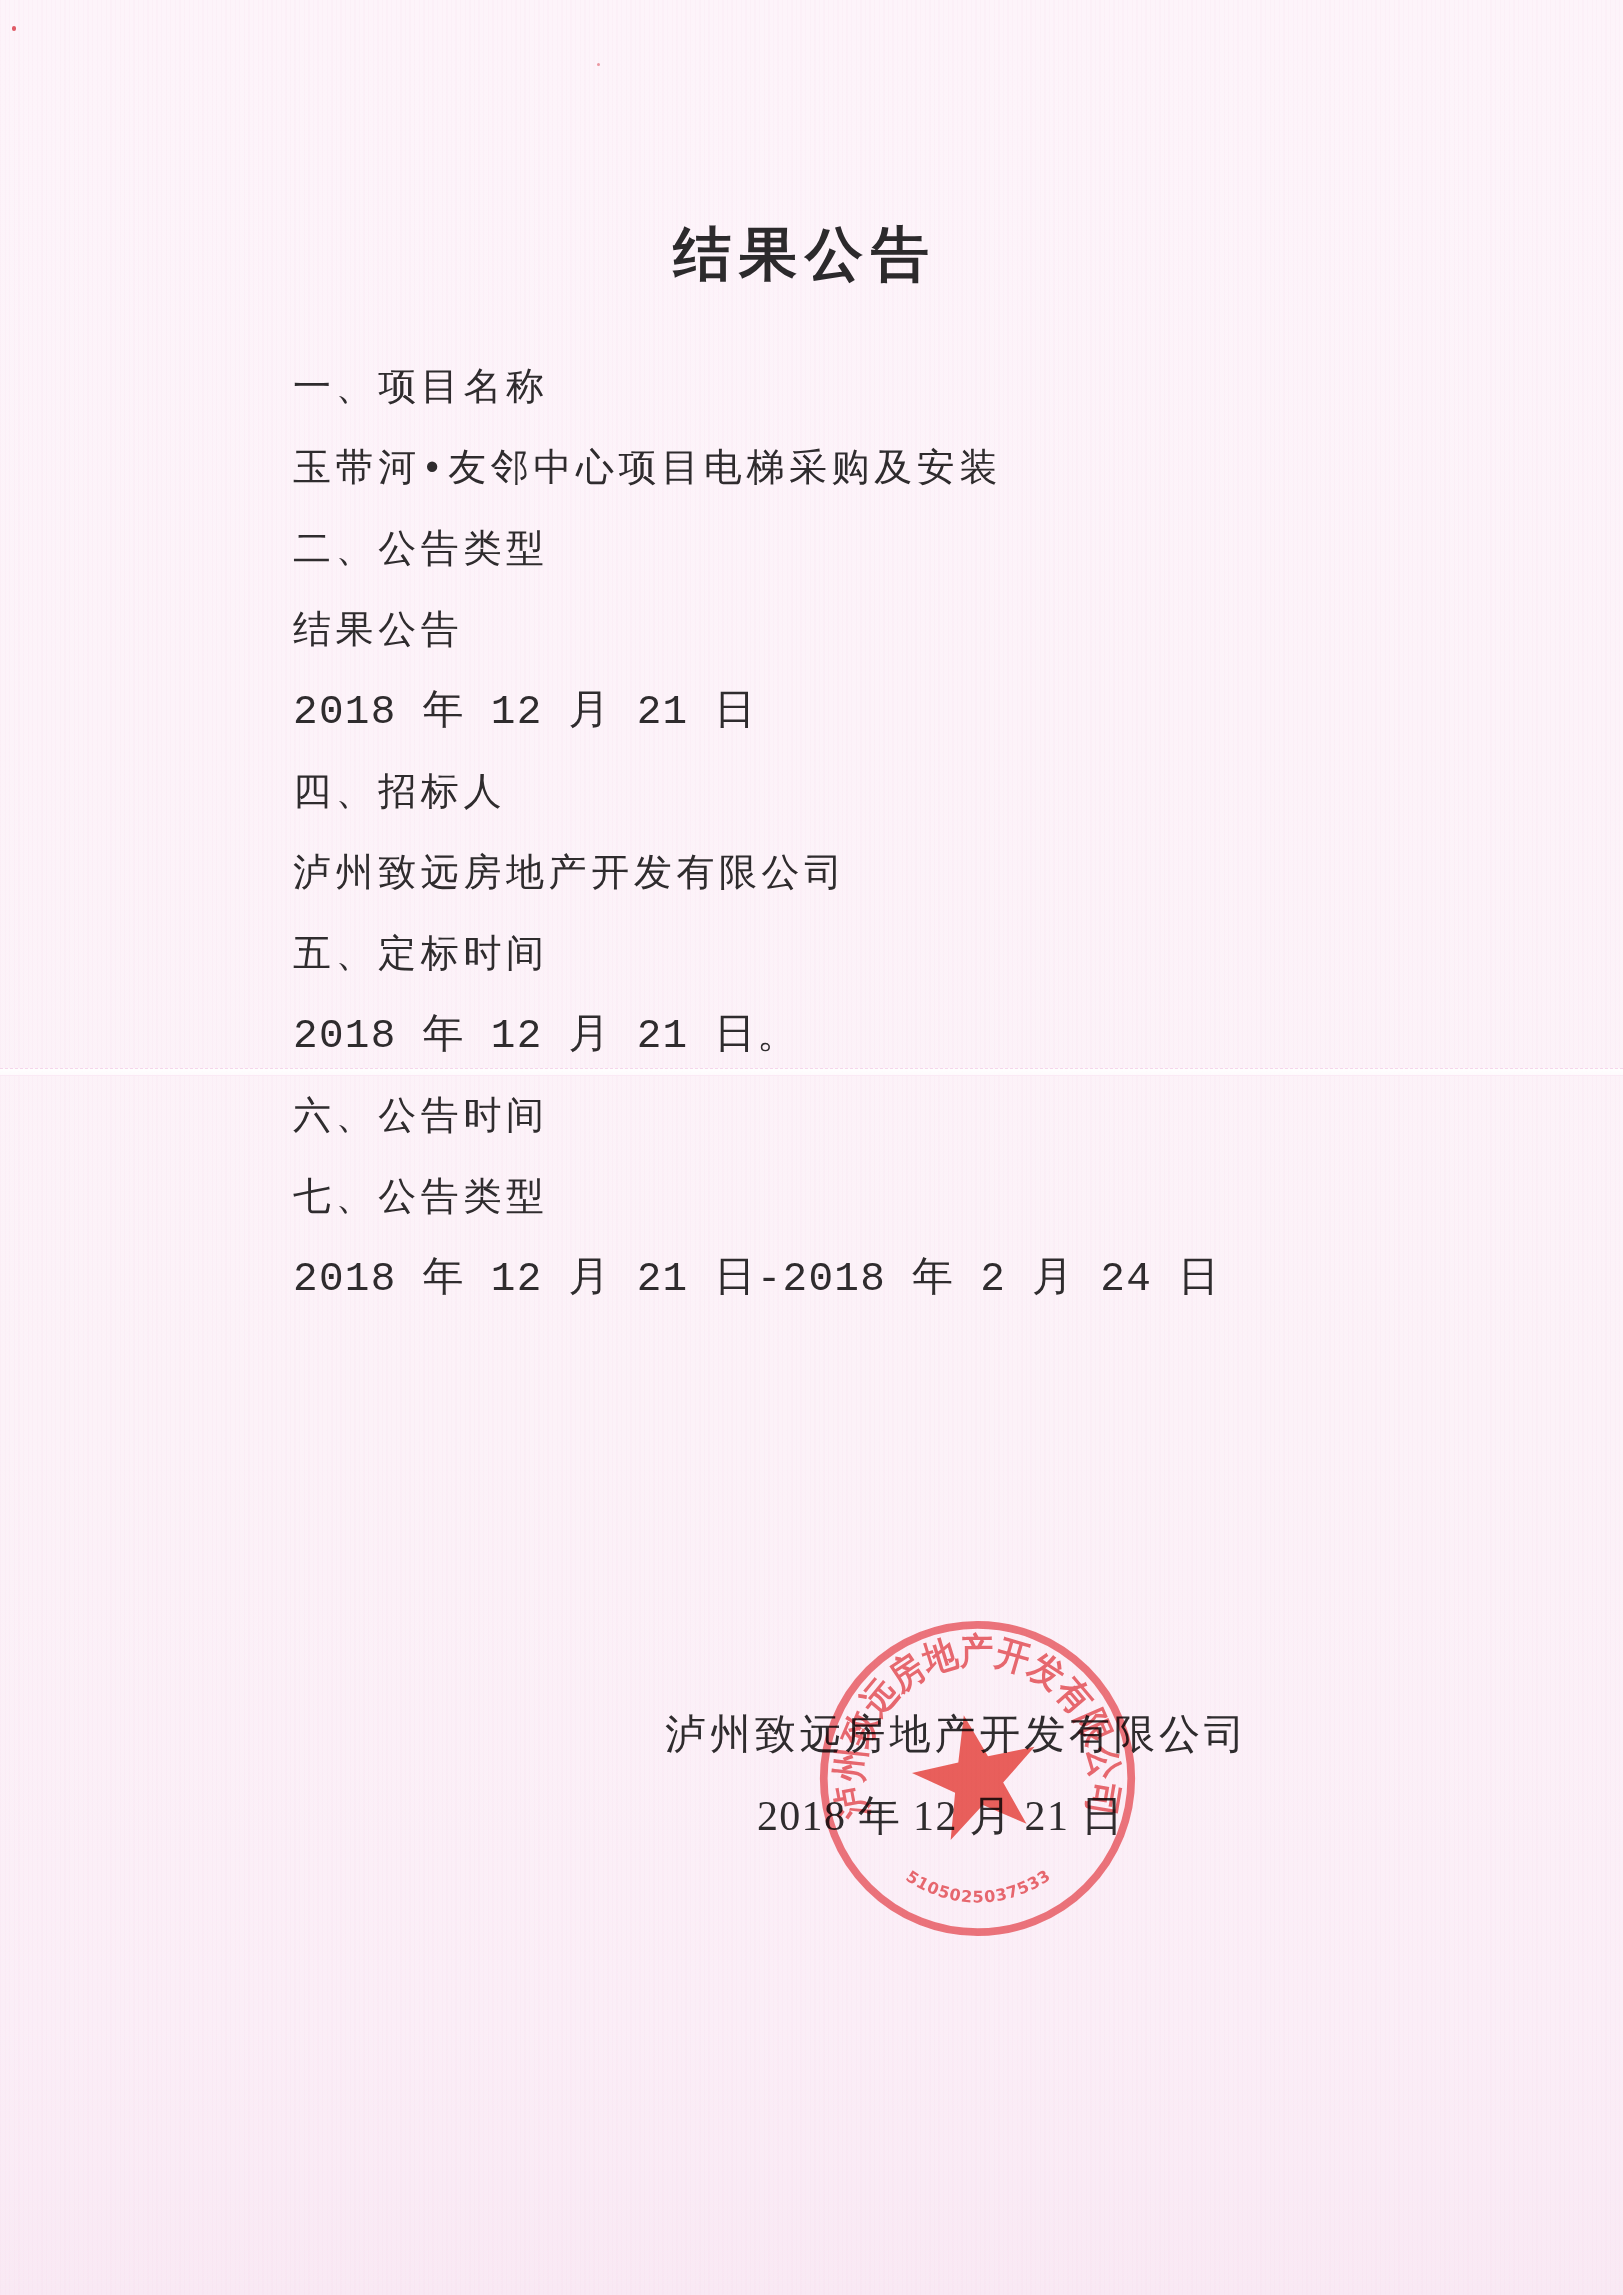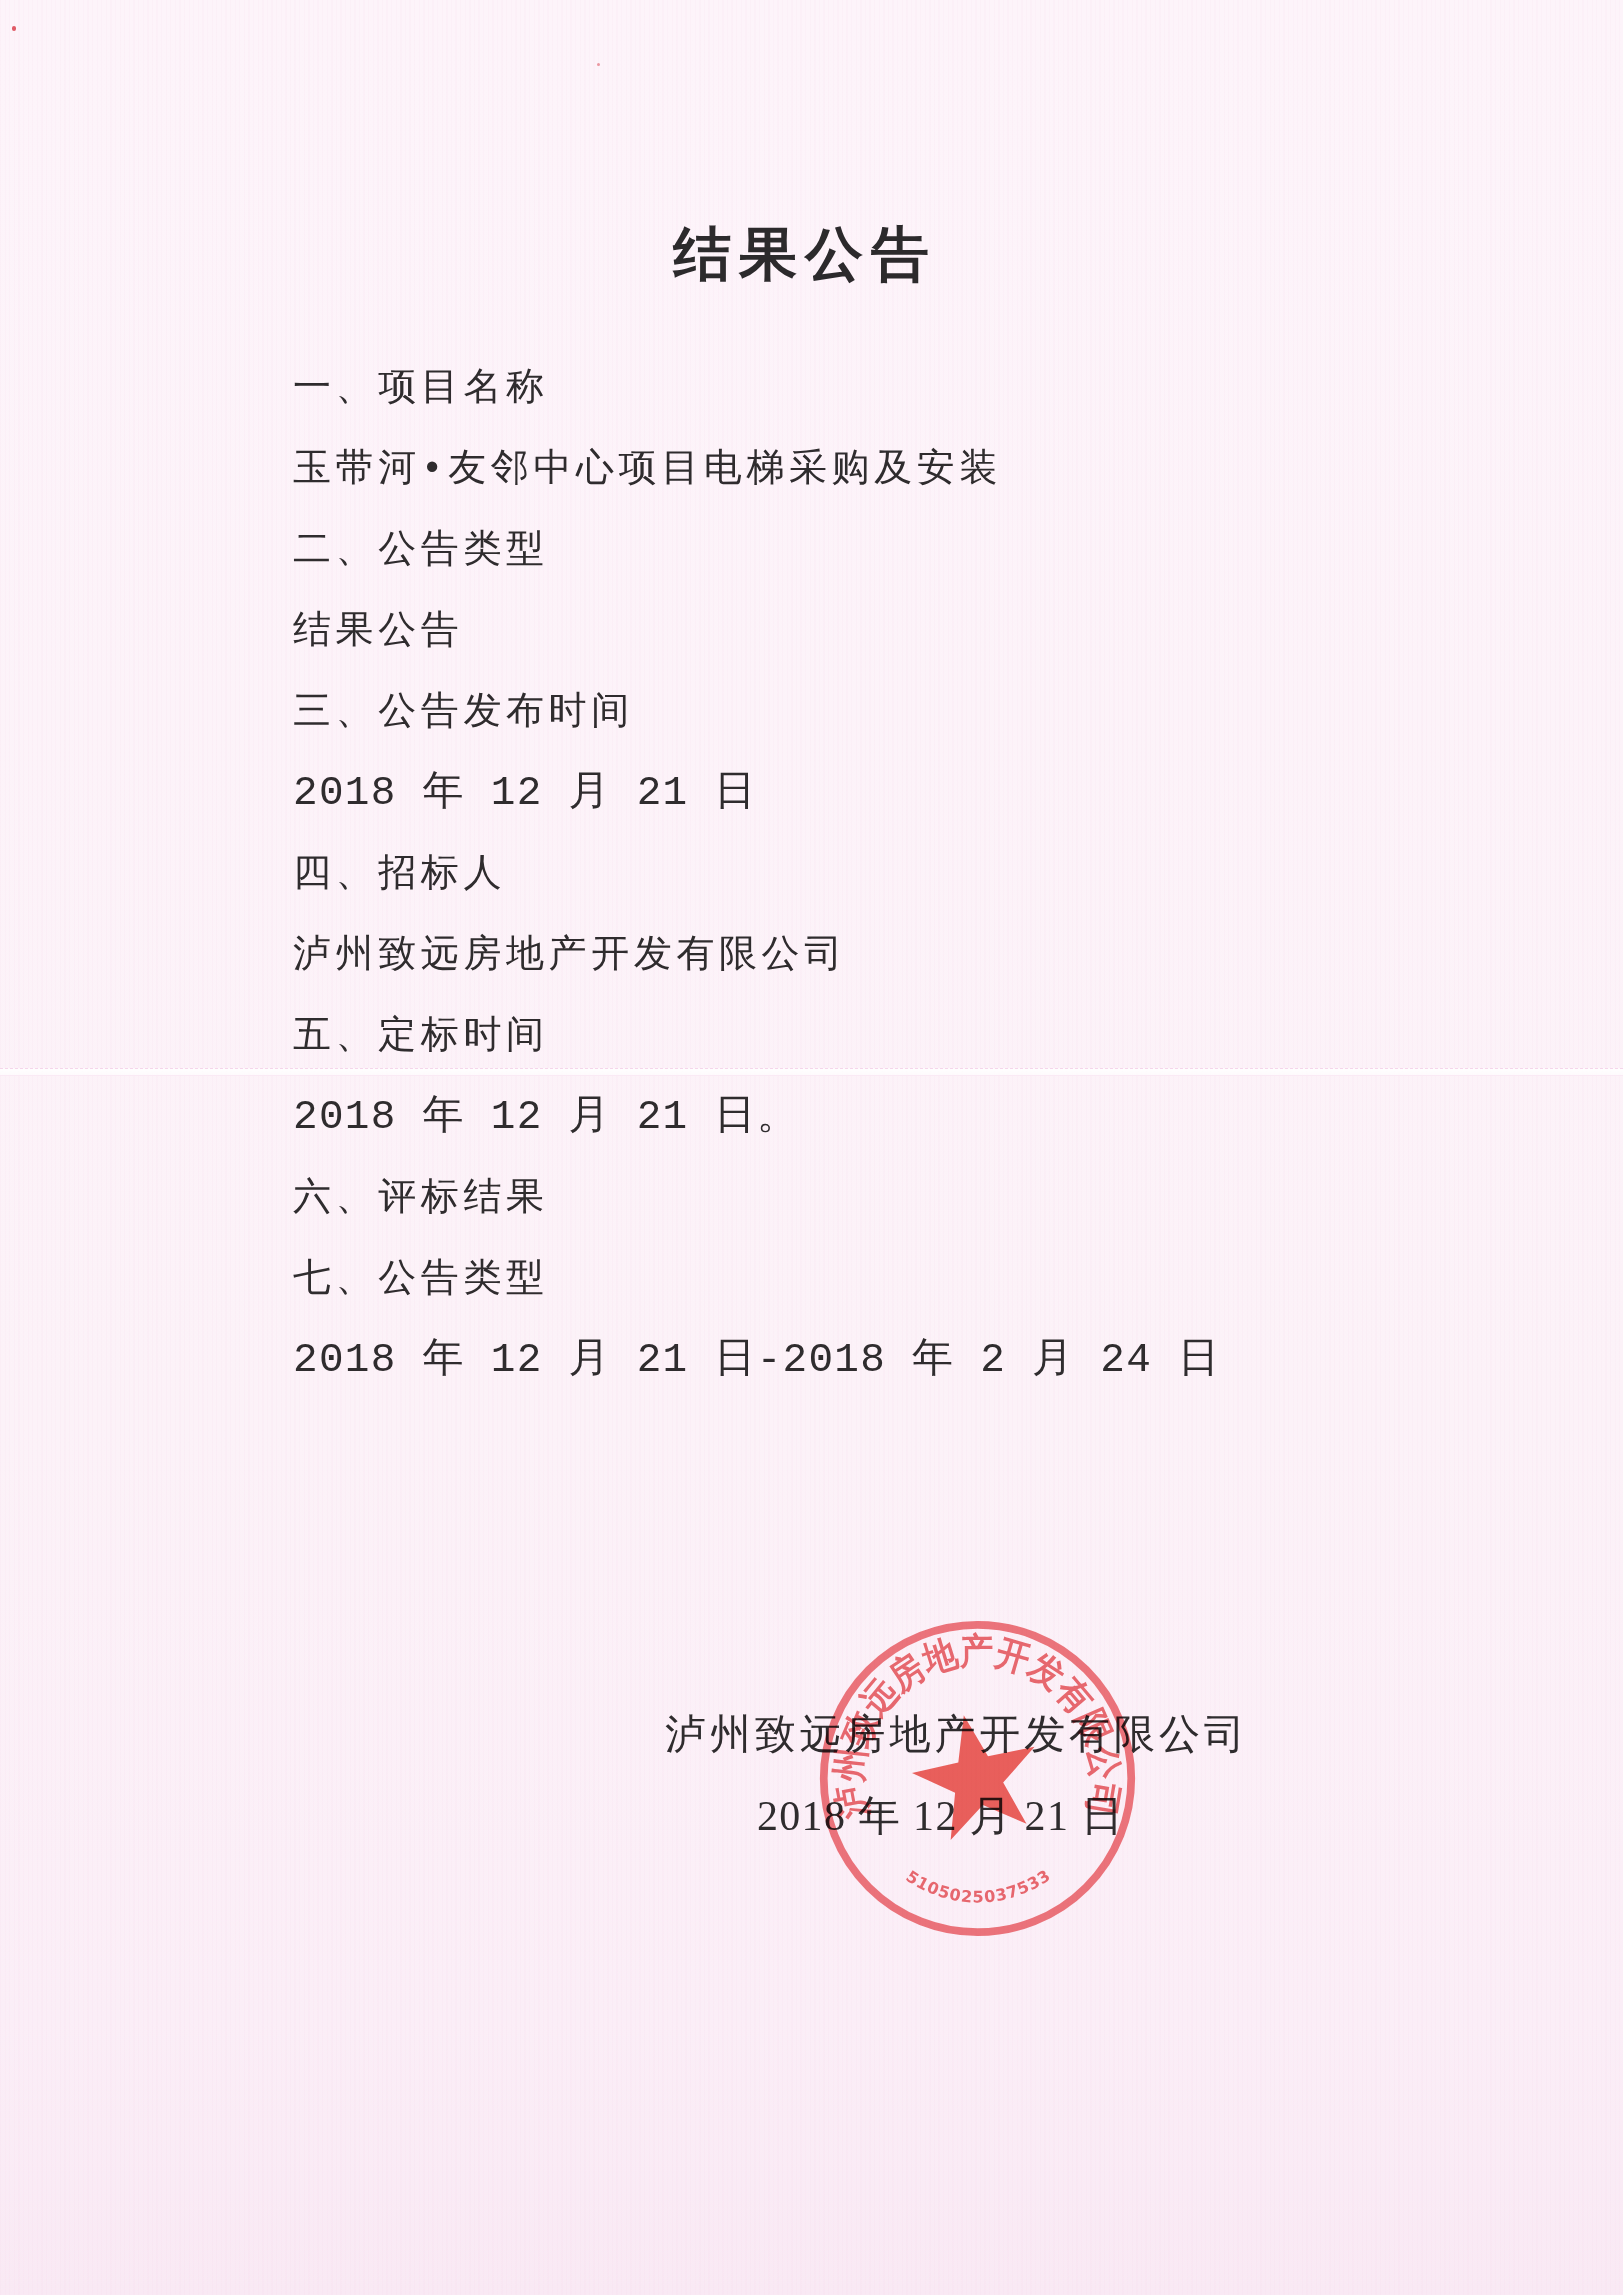--- a/index.html
+++ b/index.html
@@ -59,7 +59,6 @@
     <div class="line">玉带河•友邻中心项目电梯采购及安装</div>
     <div class="line">二、公告类型</div>
     <div class="line">结果公告</div>
-    <div class="line">三、公告发布时间</div>
     <div class="line num">2018 年 12 月 21 日</div>
     <div class="line">四、招标人</div>
     <div class="line">泸州致远房地产开发有限公司</div>

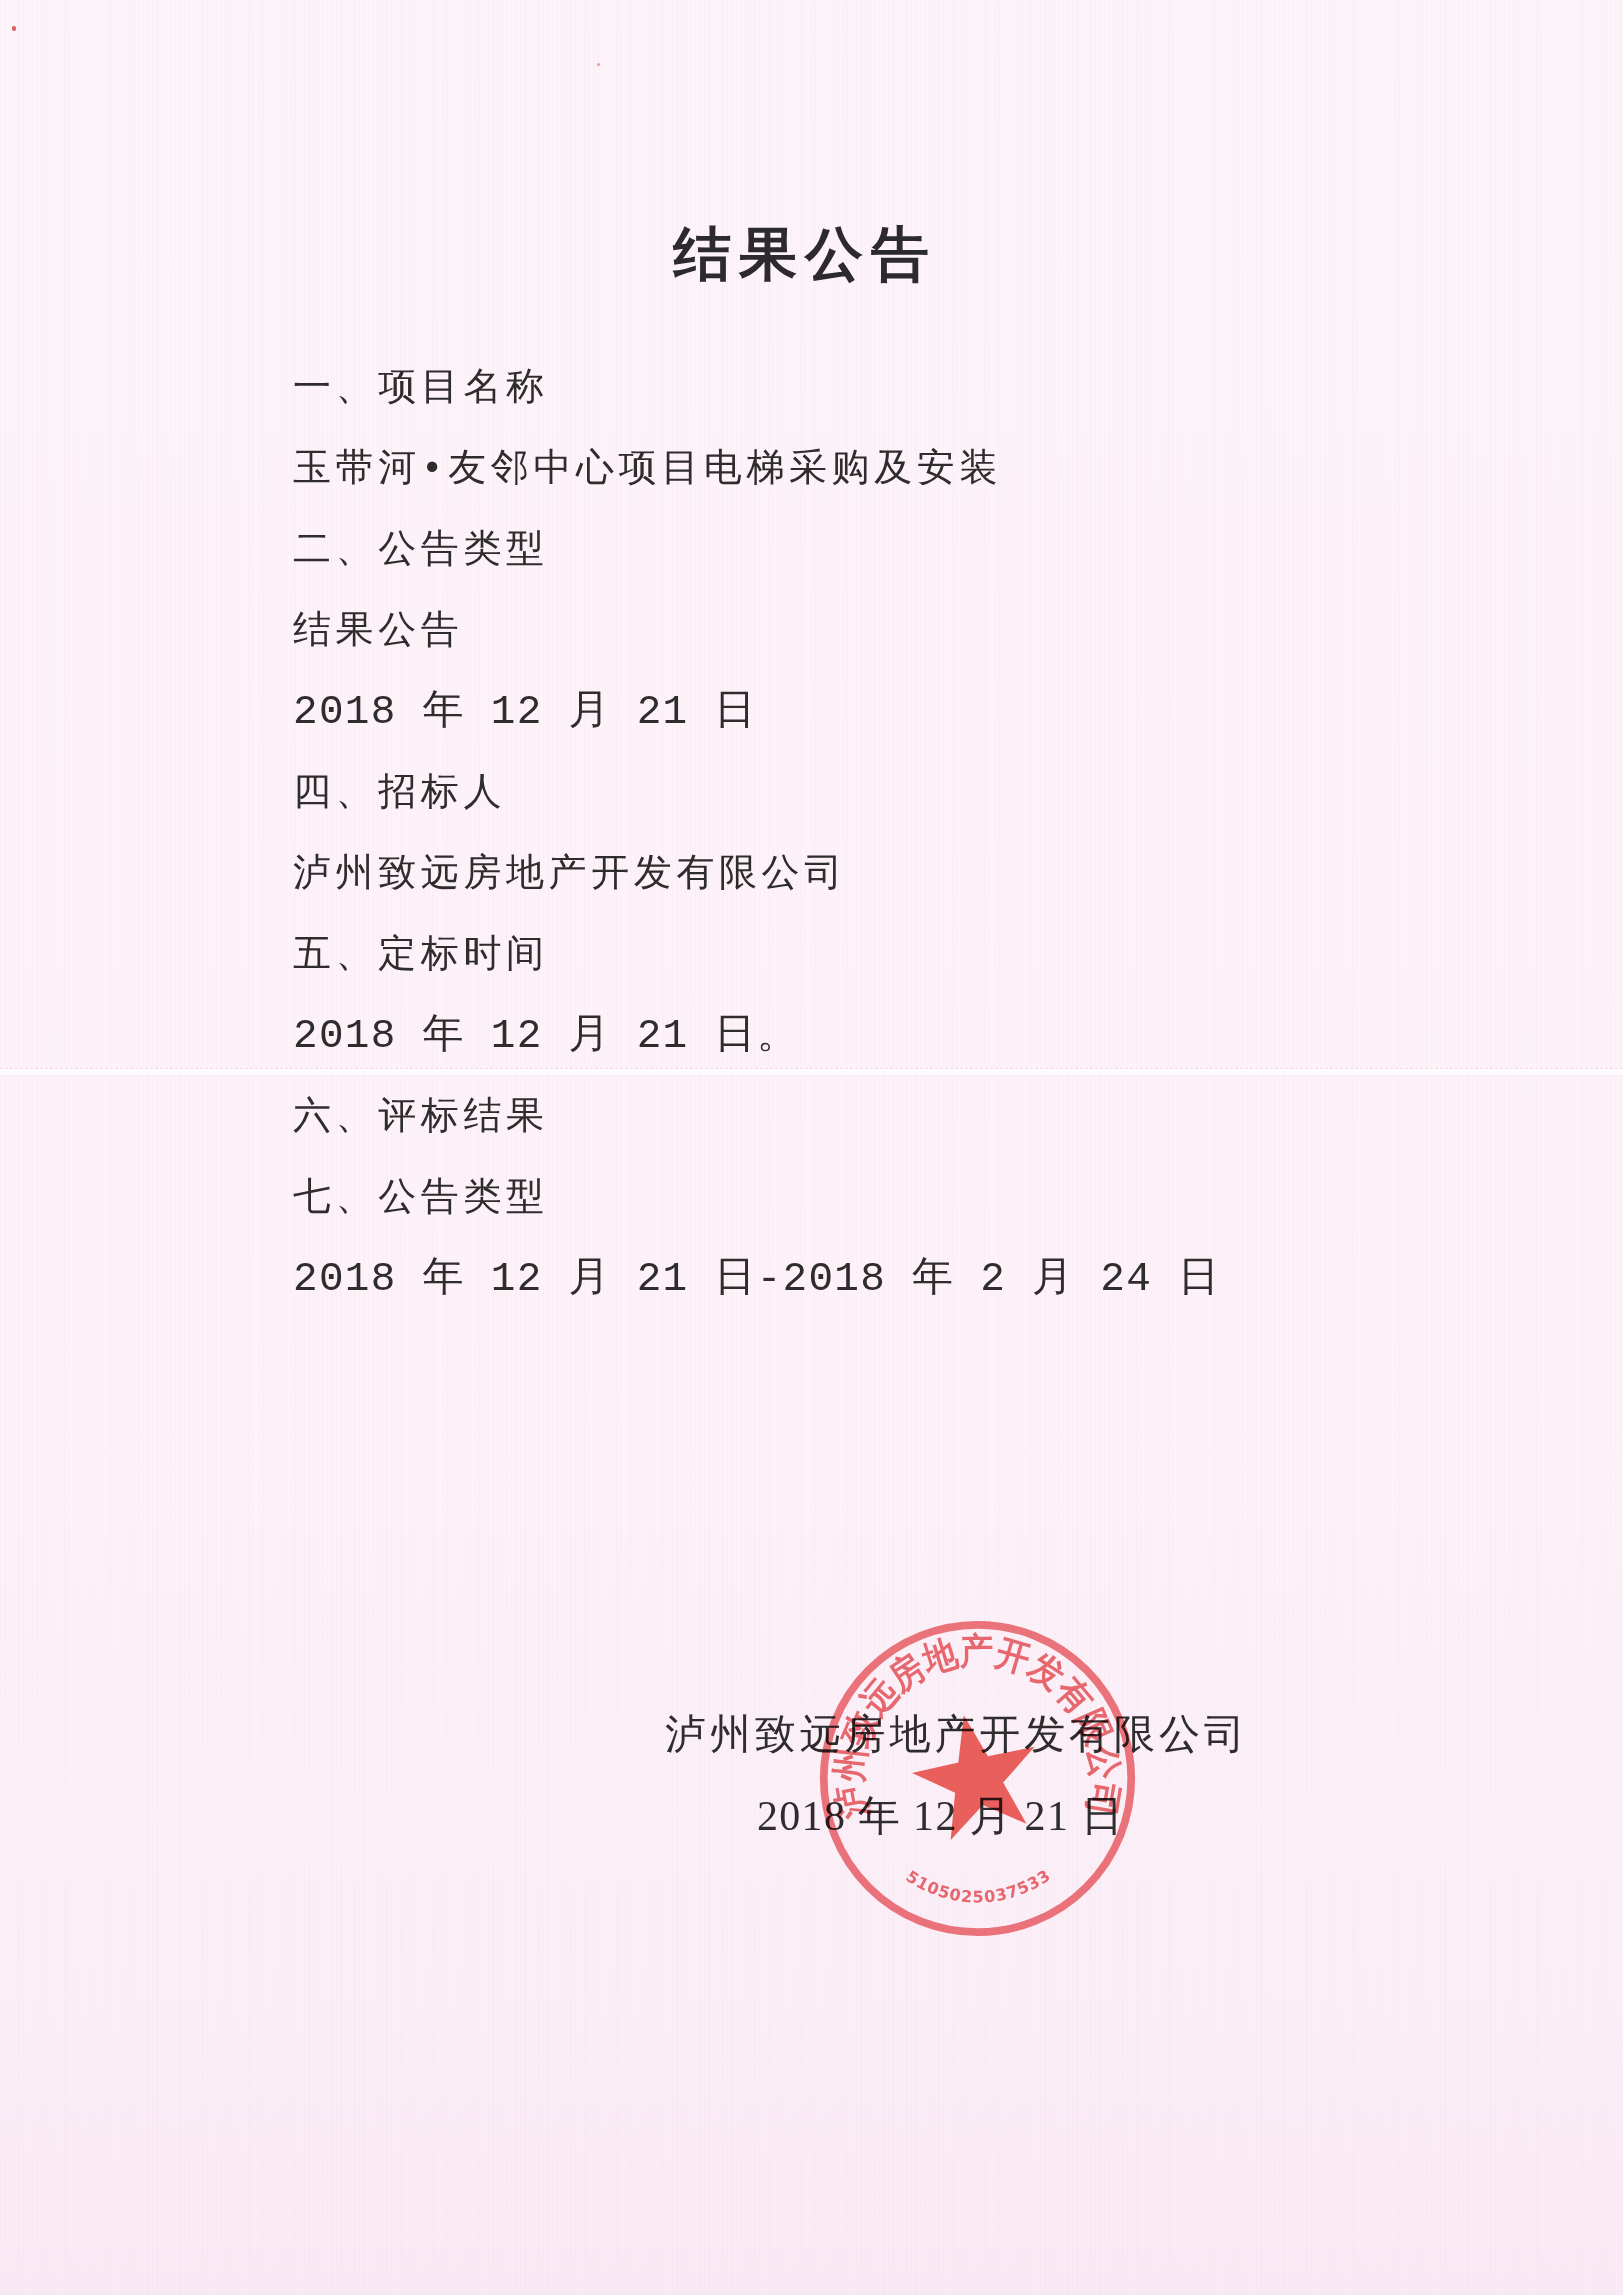--- a/index.html
+++ b/index.html
@@ -64,7 +64,7 @@
     <div class="line">泸州致远房地产开发有限公司</div>
     <div class="line">五、定标时间</div>
     <div class="line num">2018 年 12 月 21 日。</div>
-    <div class="line">六、评标结果</div>
+    <div class="line">六、公告时间</div>
     <div class="line">七、公告类型</div>
     <div class="line num">2018 年 12 月 21 日-2018 年 2 月 24 日</div>
   </div>

